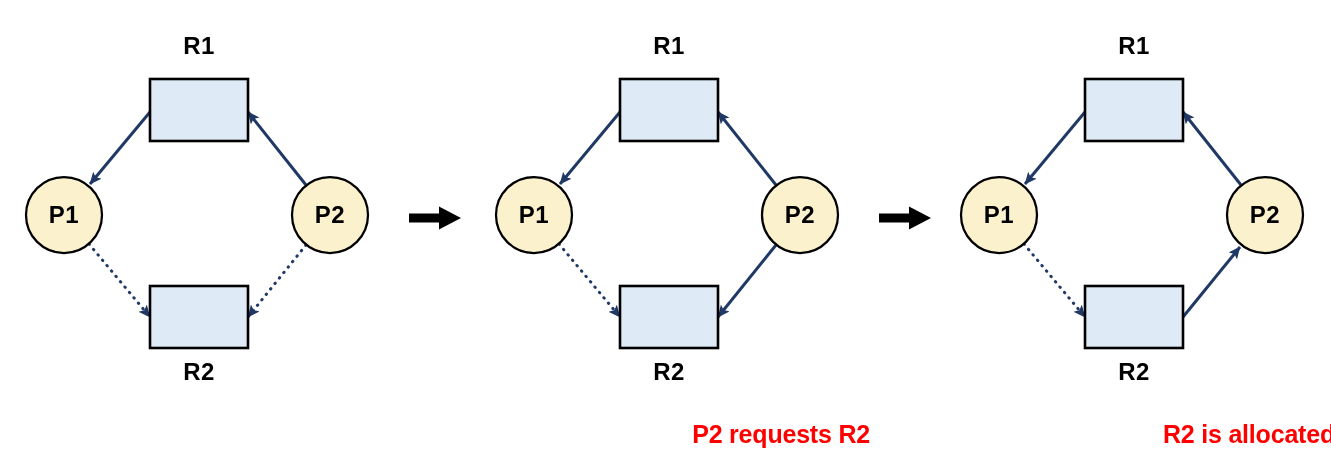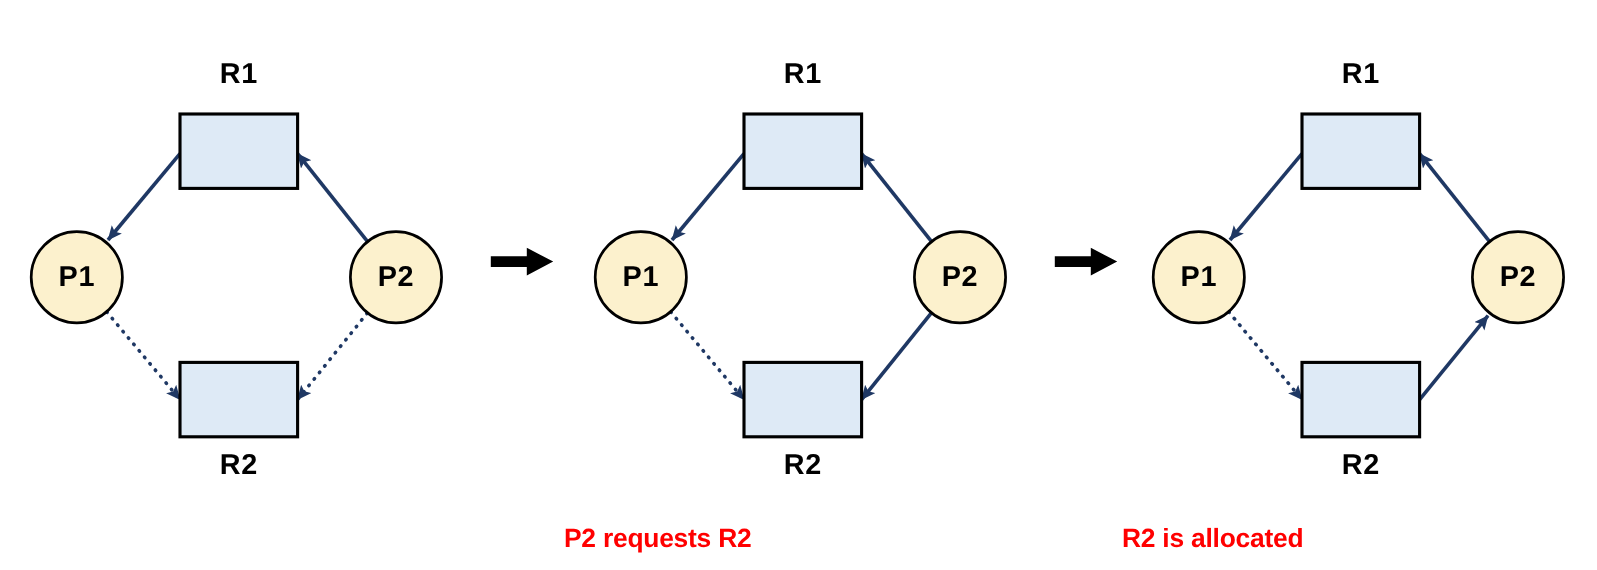--- a/index.html
+++ b/index.html
@@ -17,7 +17,7 @@
   }
   .panel {
     position: absolute;
-    top: 16px;
+    top: 0;
     width: 400px;
     height: 409px;
   }

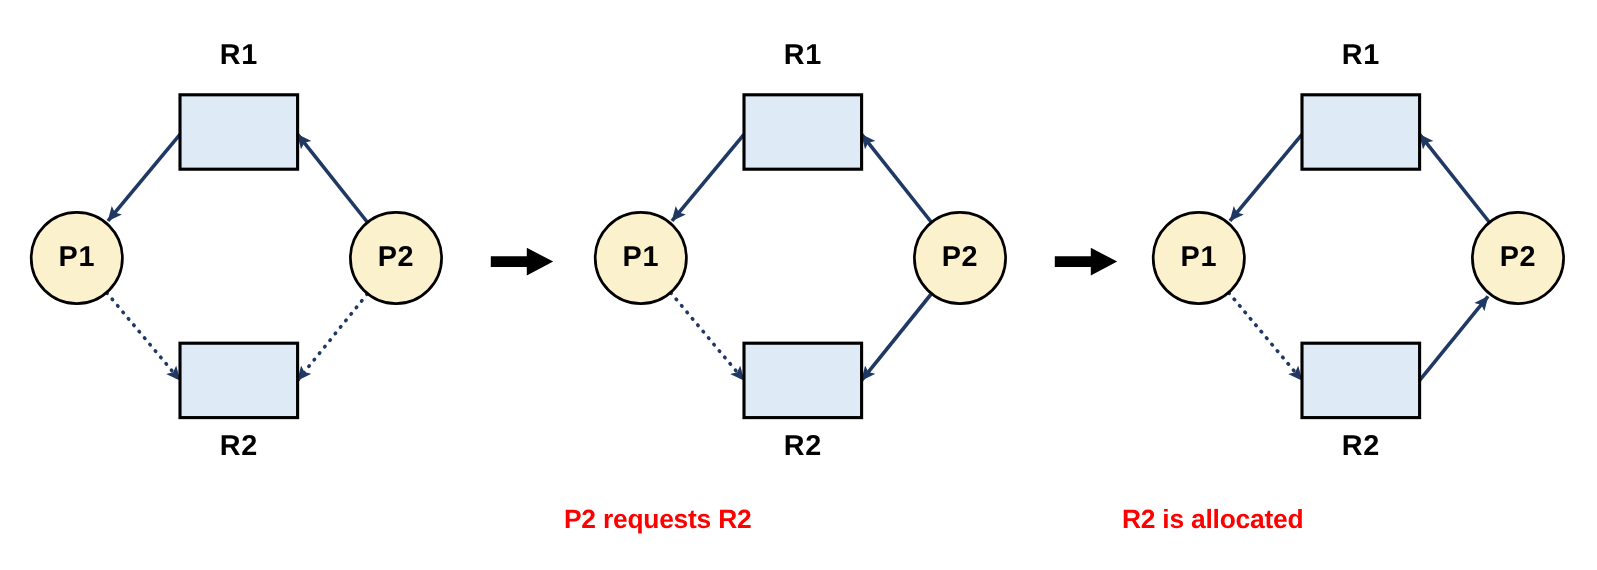--- a/index.html
+++ b/index.html
@@ -63,9 +63,9 @@
     left: 0;
     top: 420px;
     width: 100%;
-    text-align: left;
+    text-align: right;
     color: var(--caption-color, #ff0000);
-    font-size: 22px;
+    font-size: 25px;
     font-weight: 700;
     letter-spacing: -0.2px;
   }

